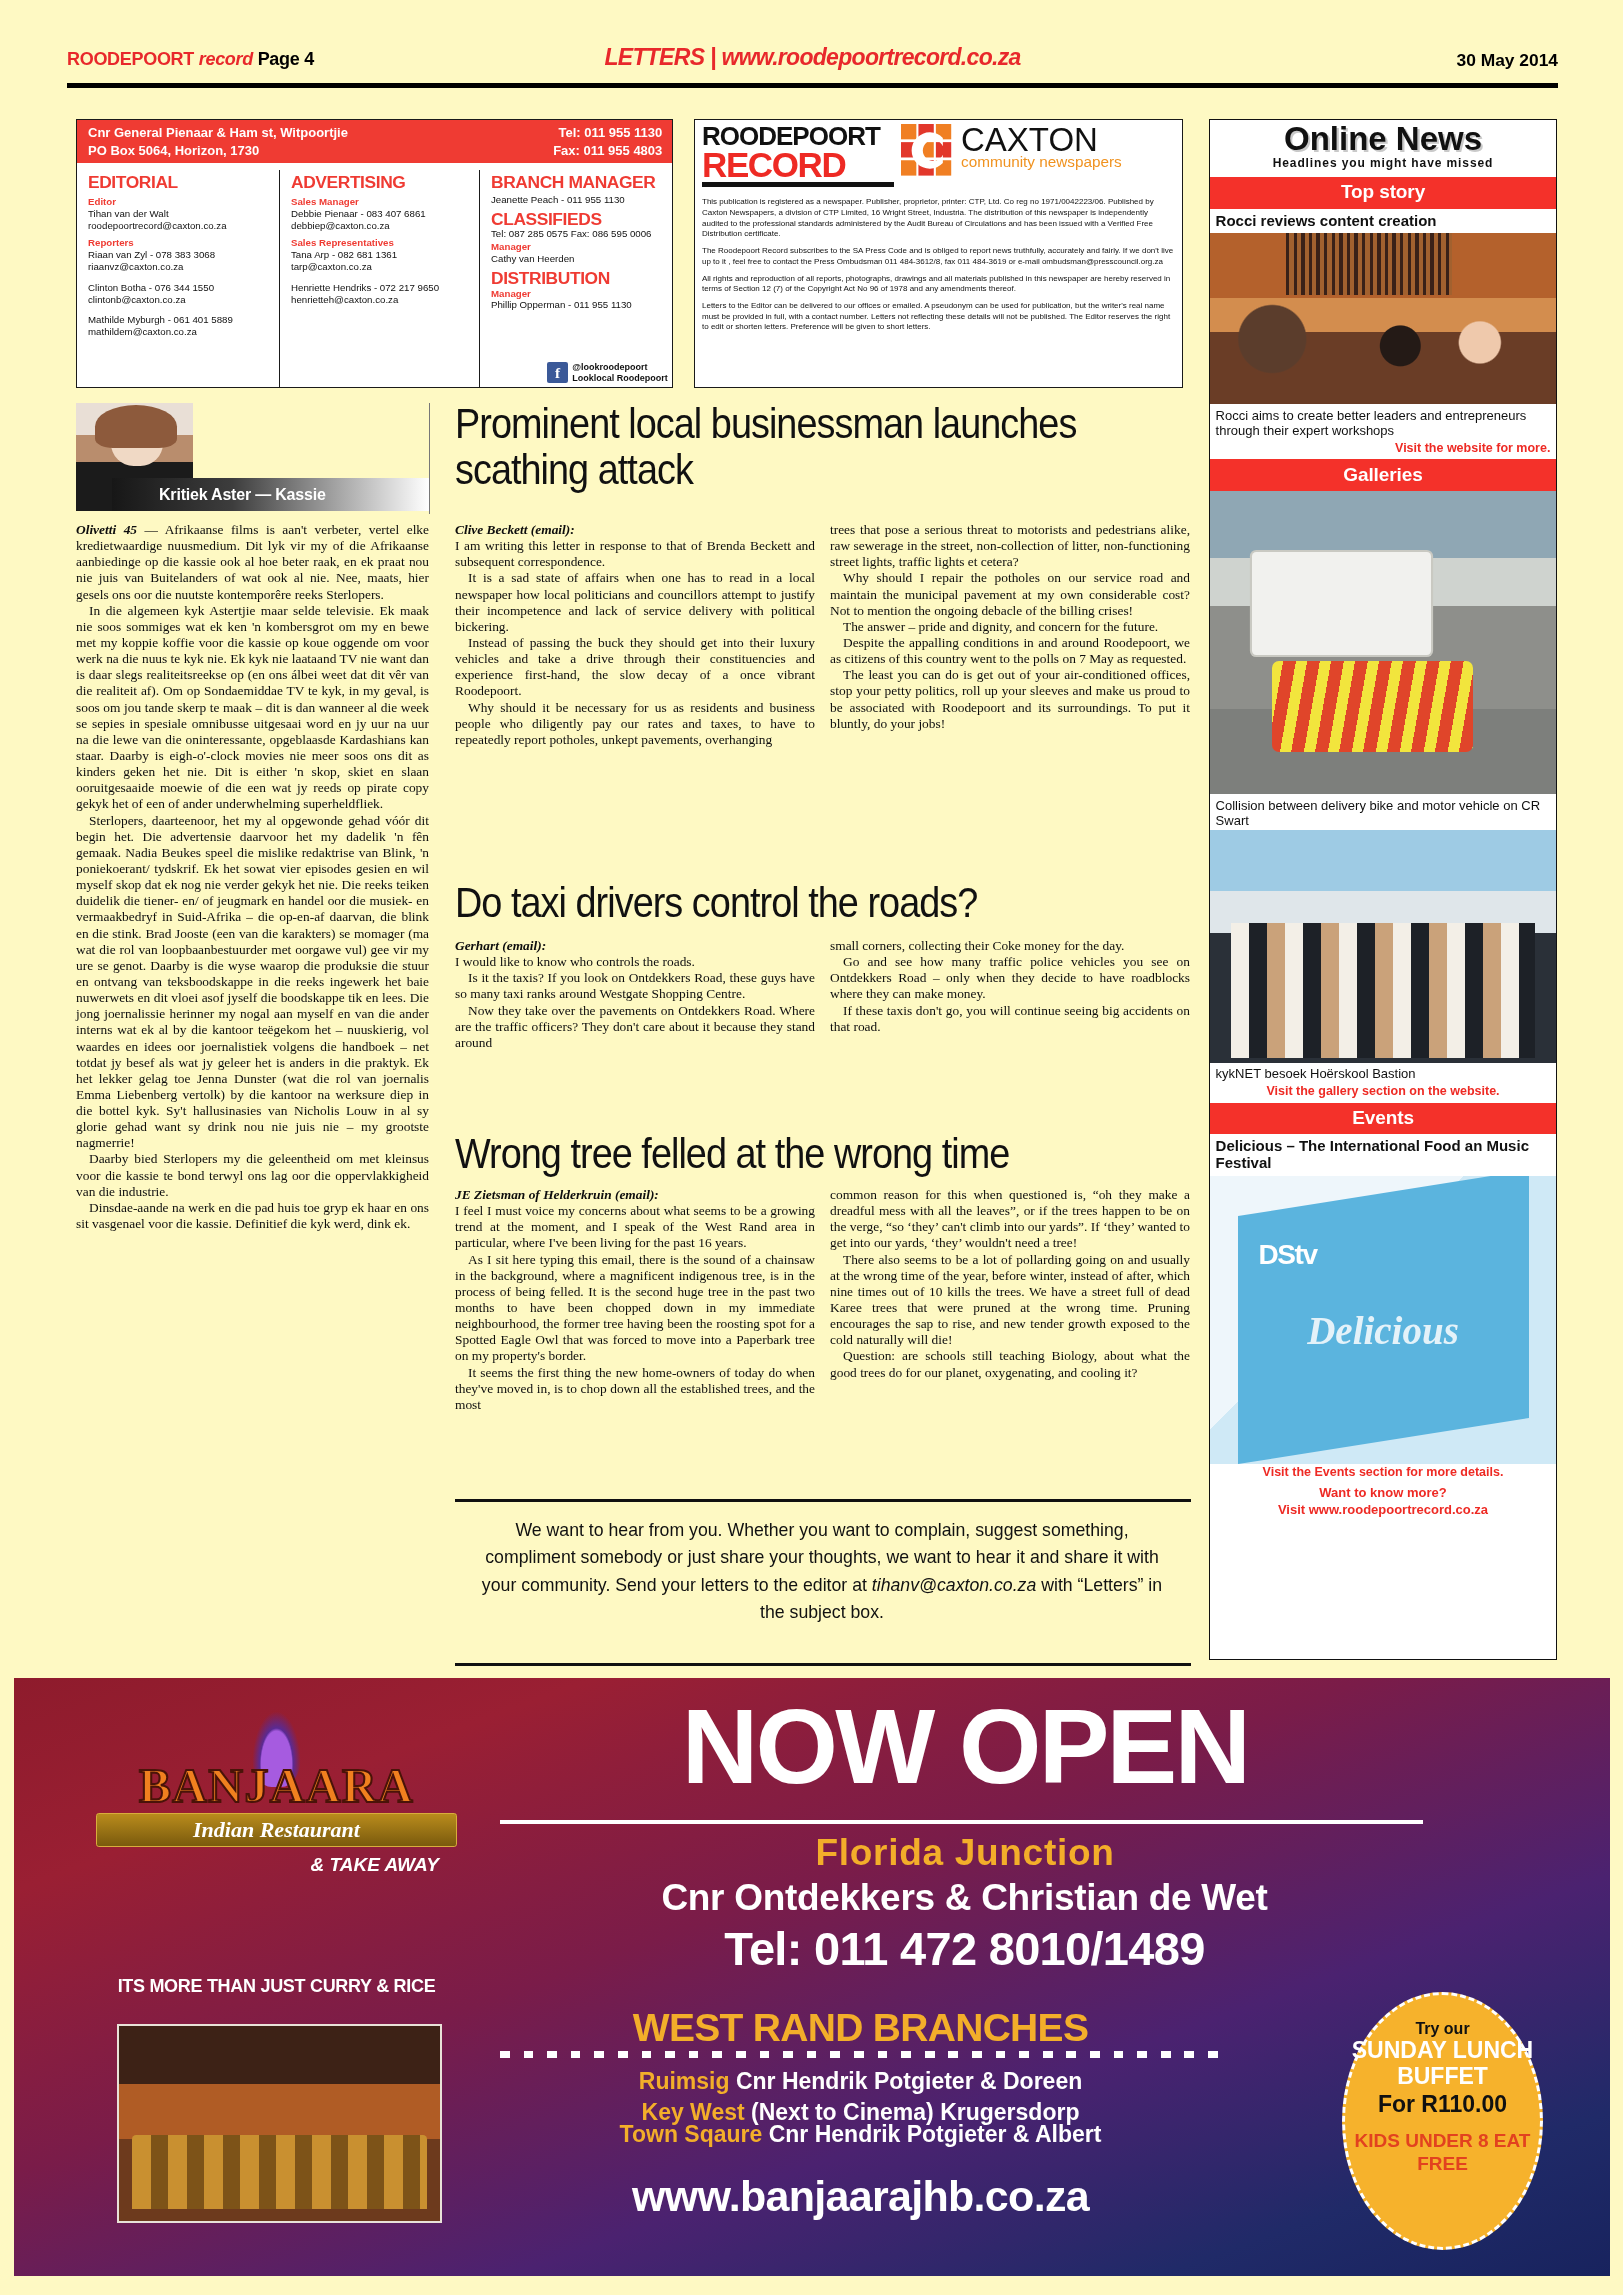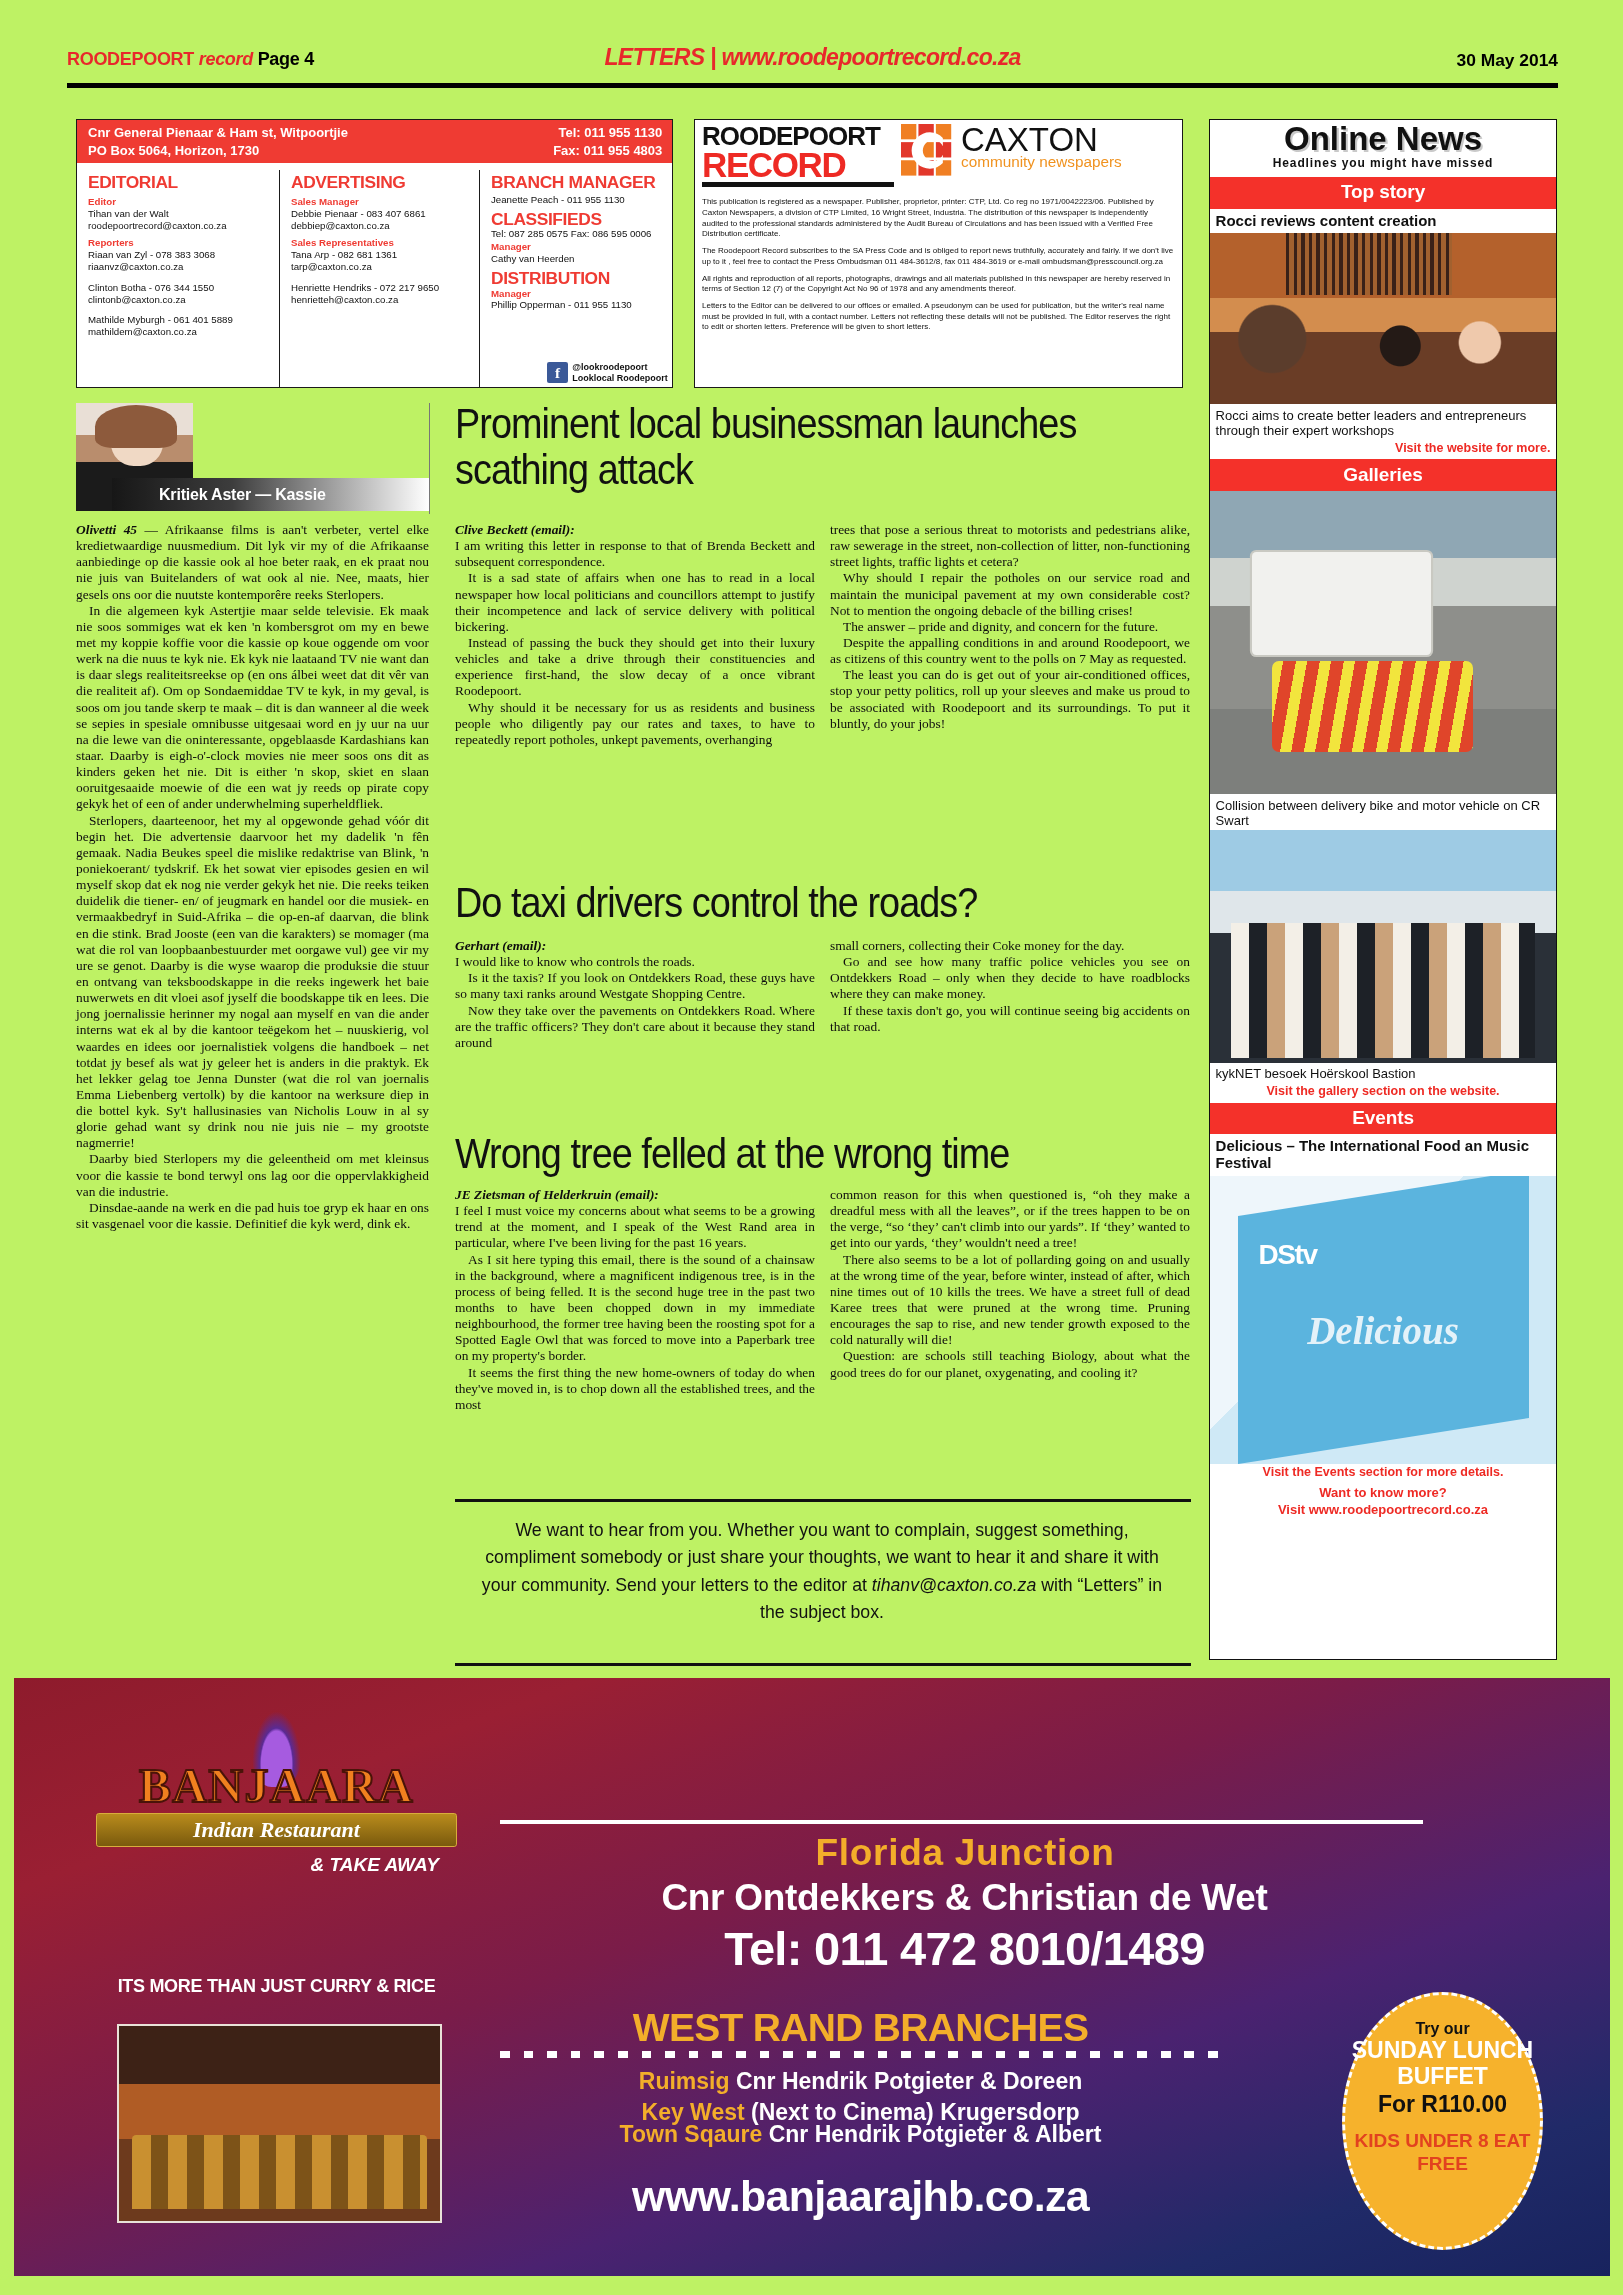--- a/index.html
+++ b/index.html
@@ -10,7 +10,7 @@
     position: relative;
     overflow: hidden;
   }
-  .page { position: relative; width: 1624px; height: 2295px; background: #bef264; }
+  .page { position: relative; width: 1624px; height: 2295px; background: #fef9c3; }
 
   
   .topbar {

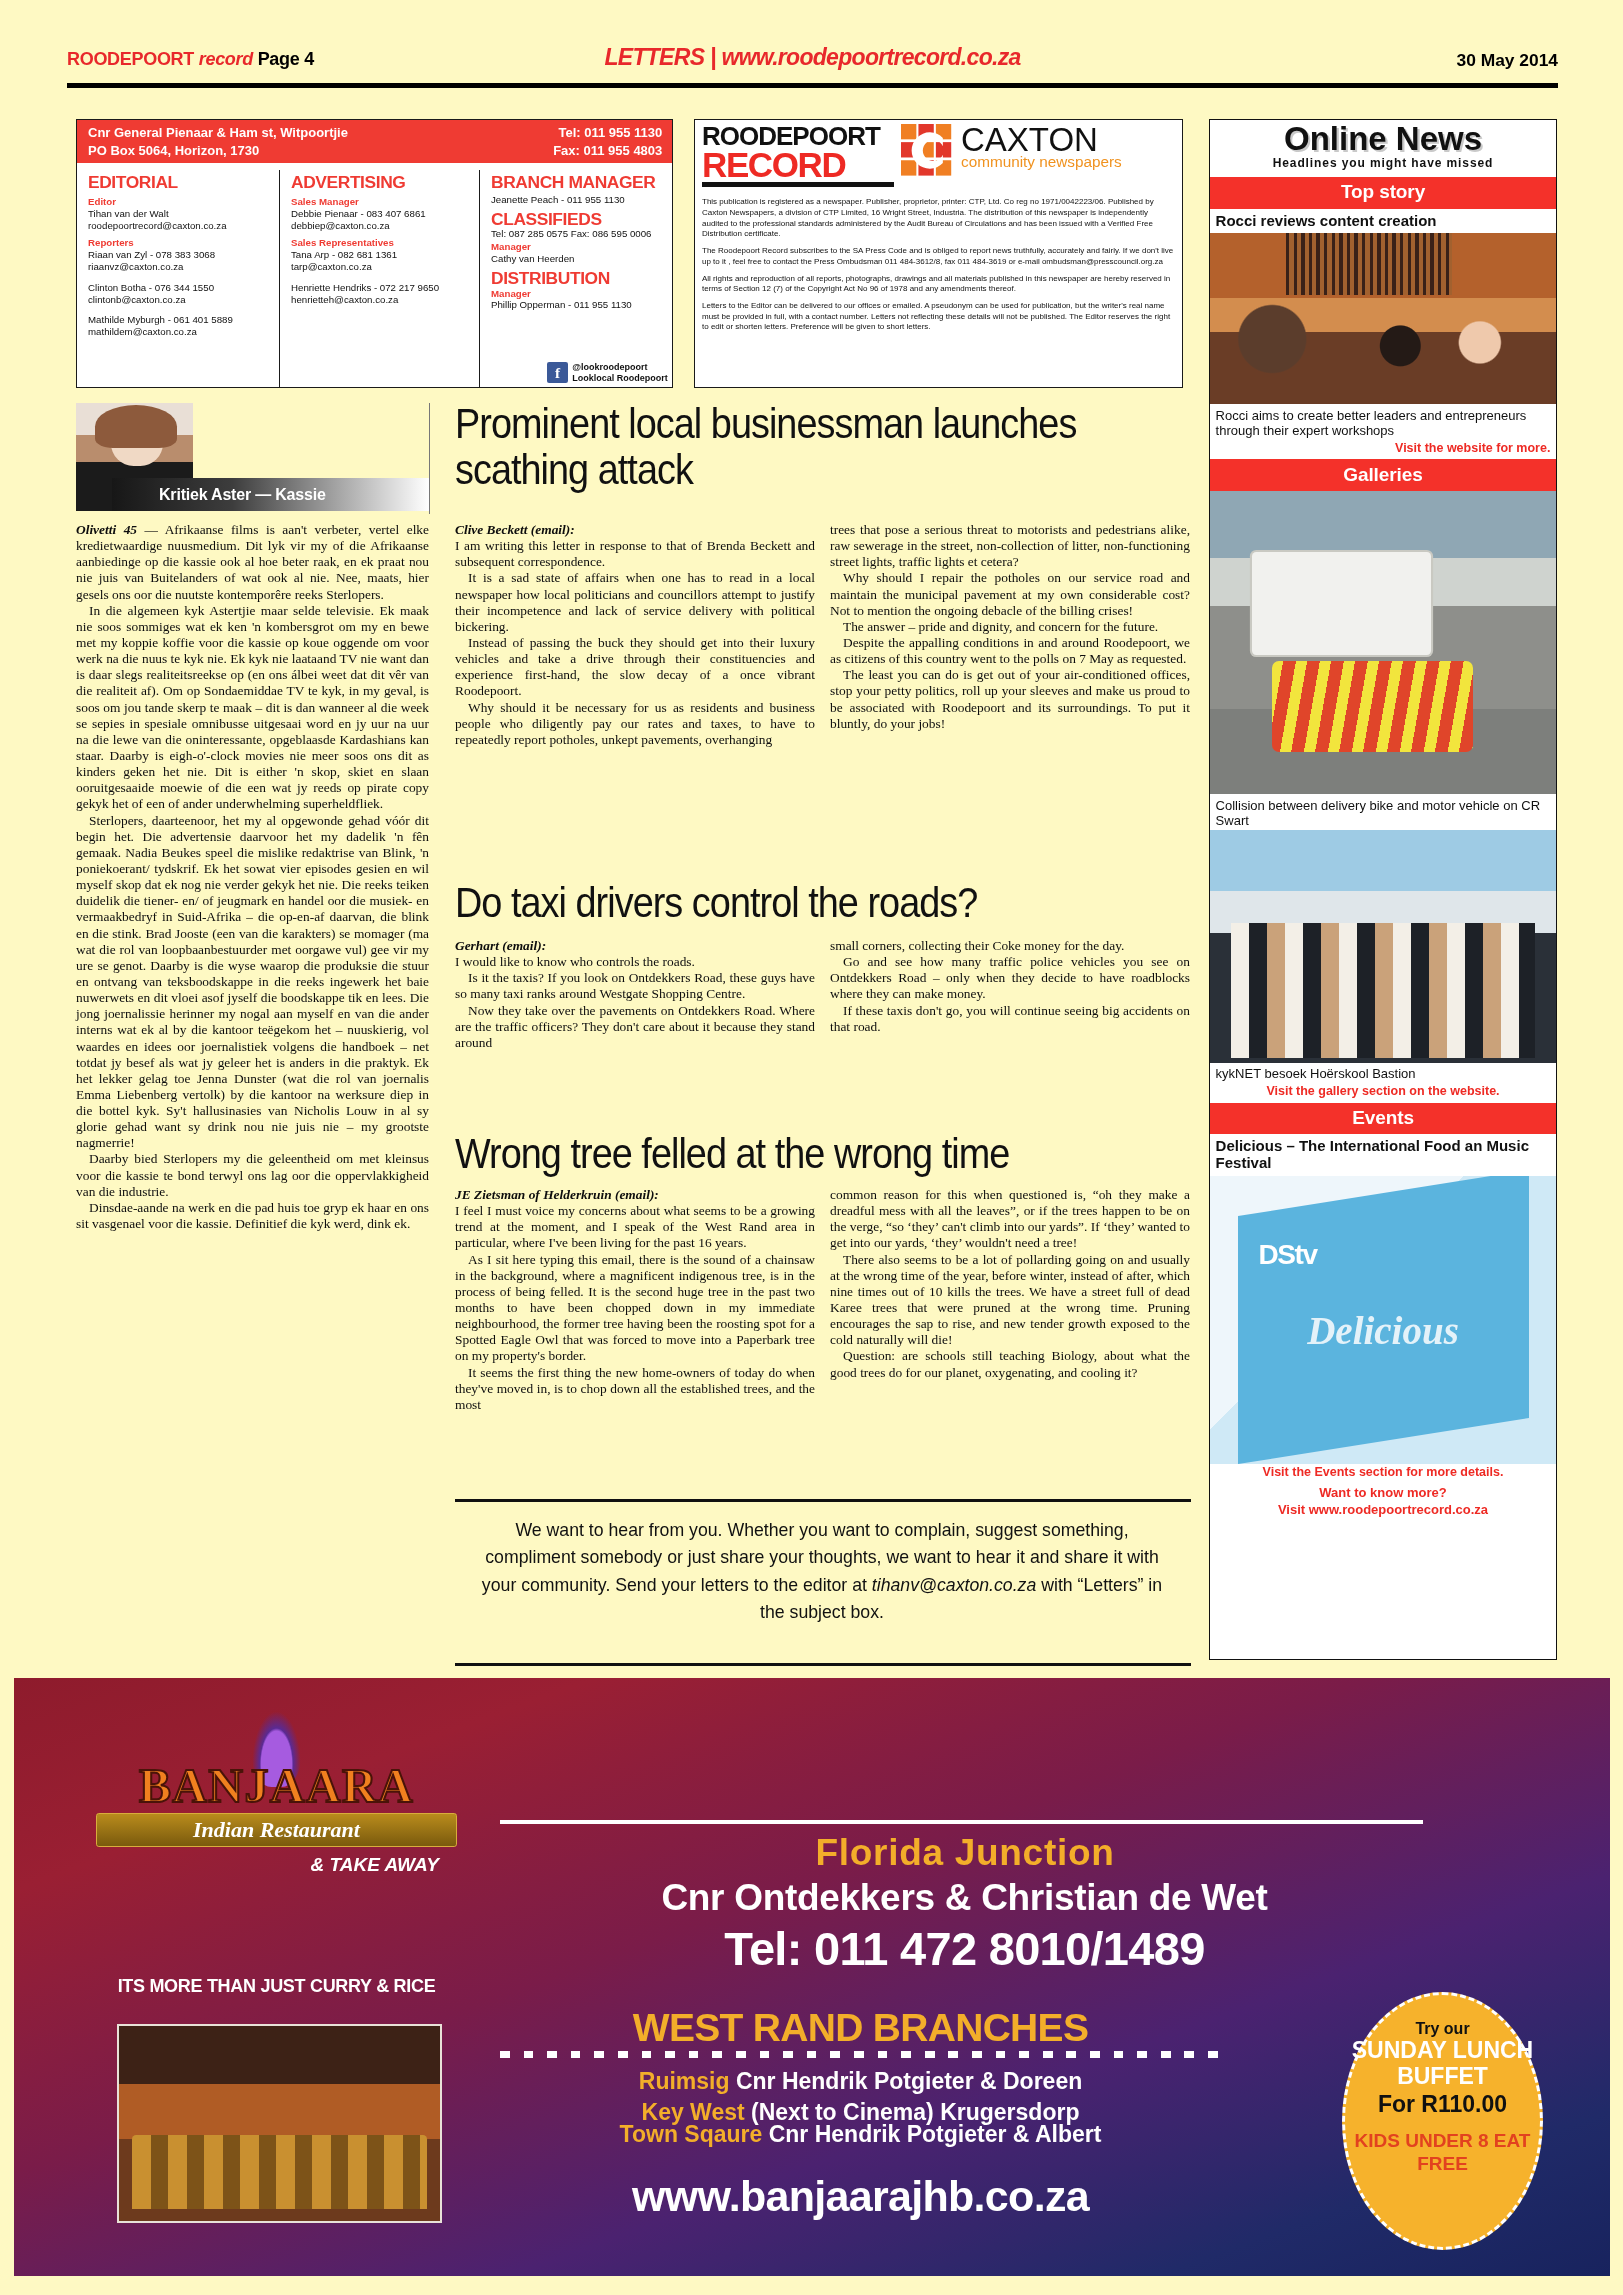--- a/index.html
+++ b/index.html
@@ -497,6 +497,7 @@
     <div class="ad-tag">ITS MORE THAN JUST CURRY &amp; RICE</div>
     <div class="ad-photo"></div>
 
+    <div class="ad-now">NOW OPEN</div>
     <div class="ad-rule"></div>
     <div class="ad-l1">Florida Junction</div>
     <div class="ad-l2">Cnr Ontdekkers &amp; Christian de Wet</div>

